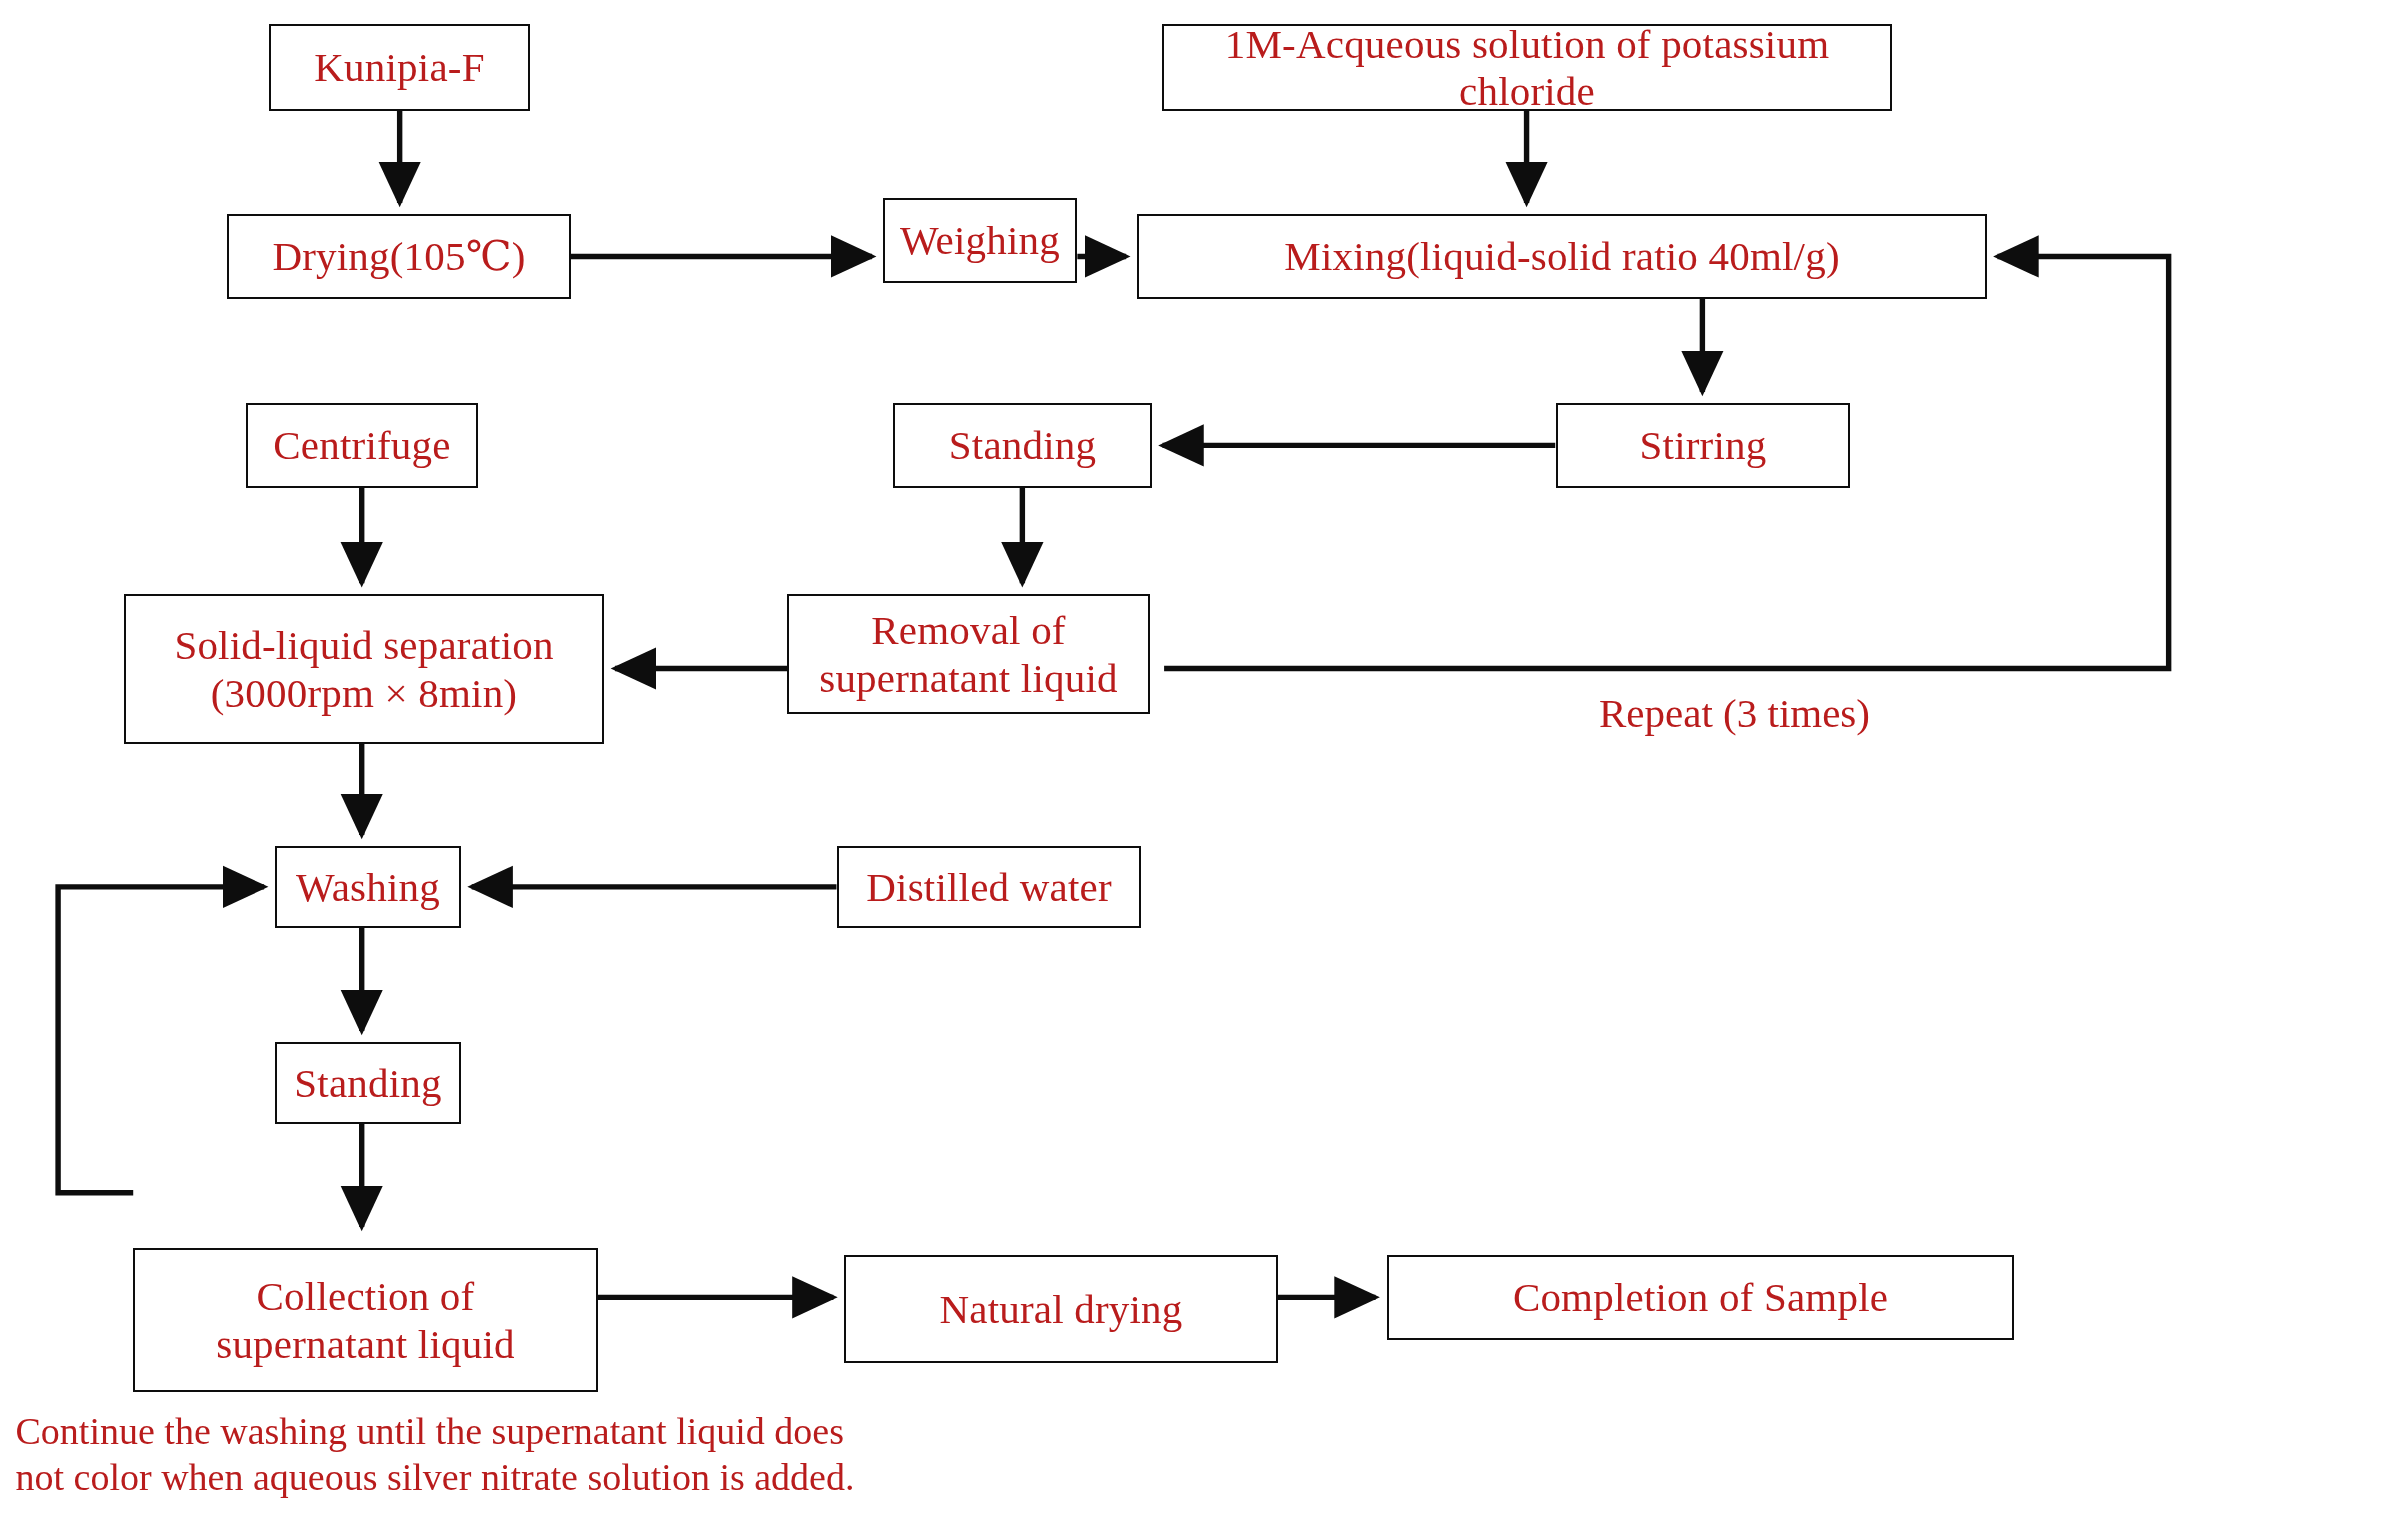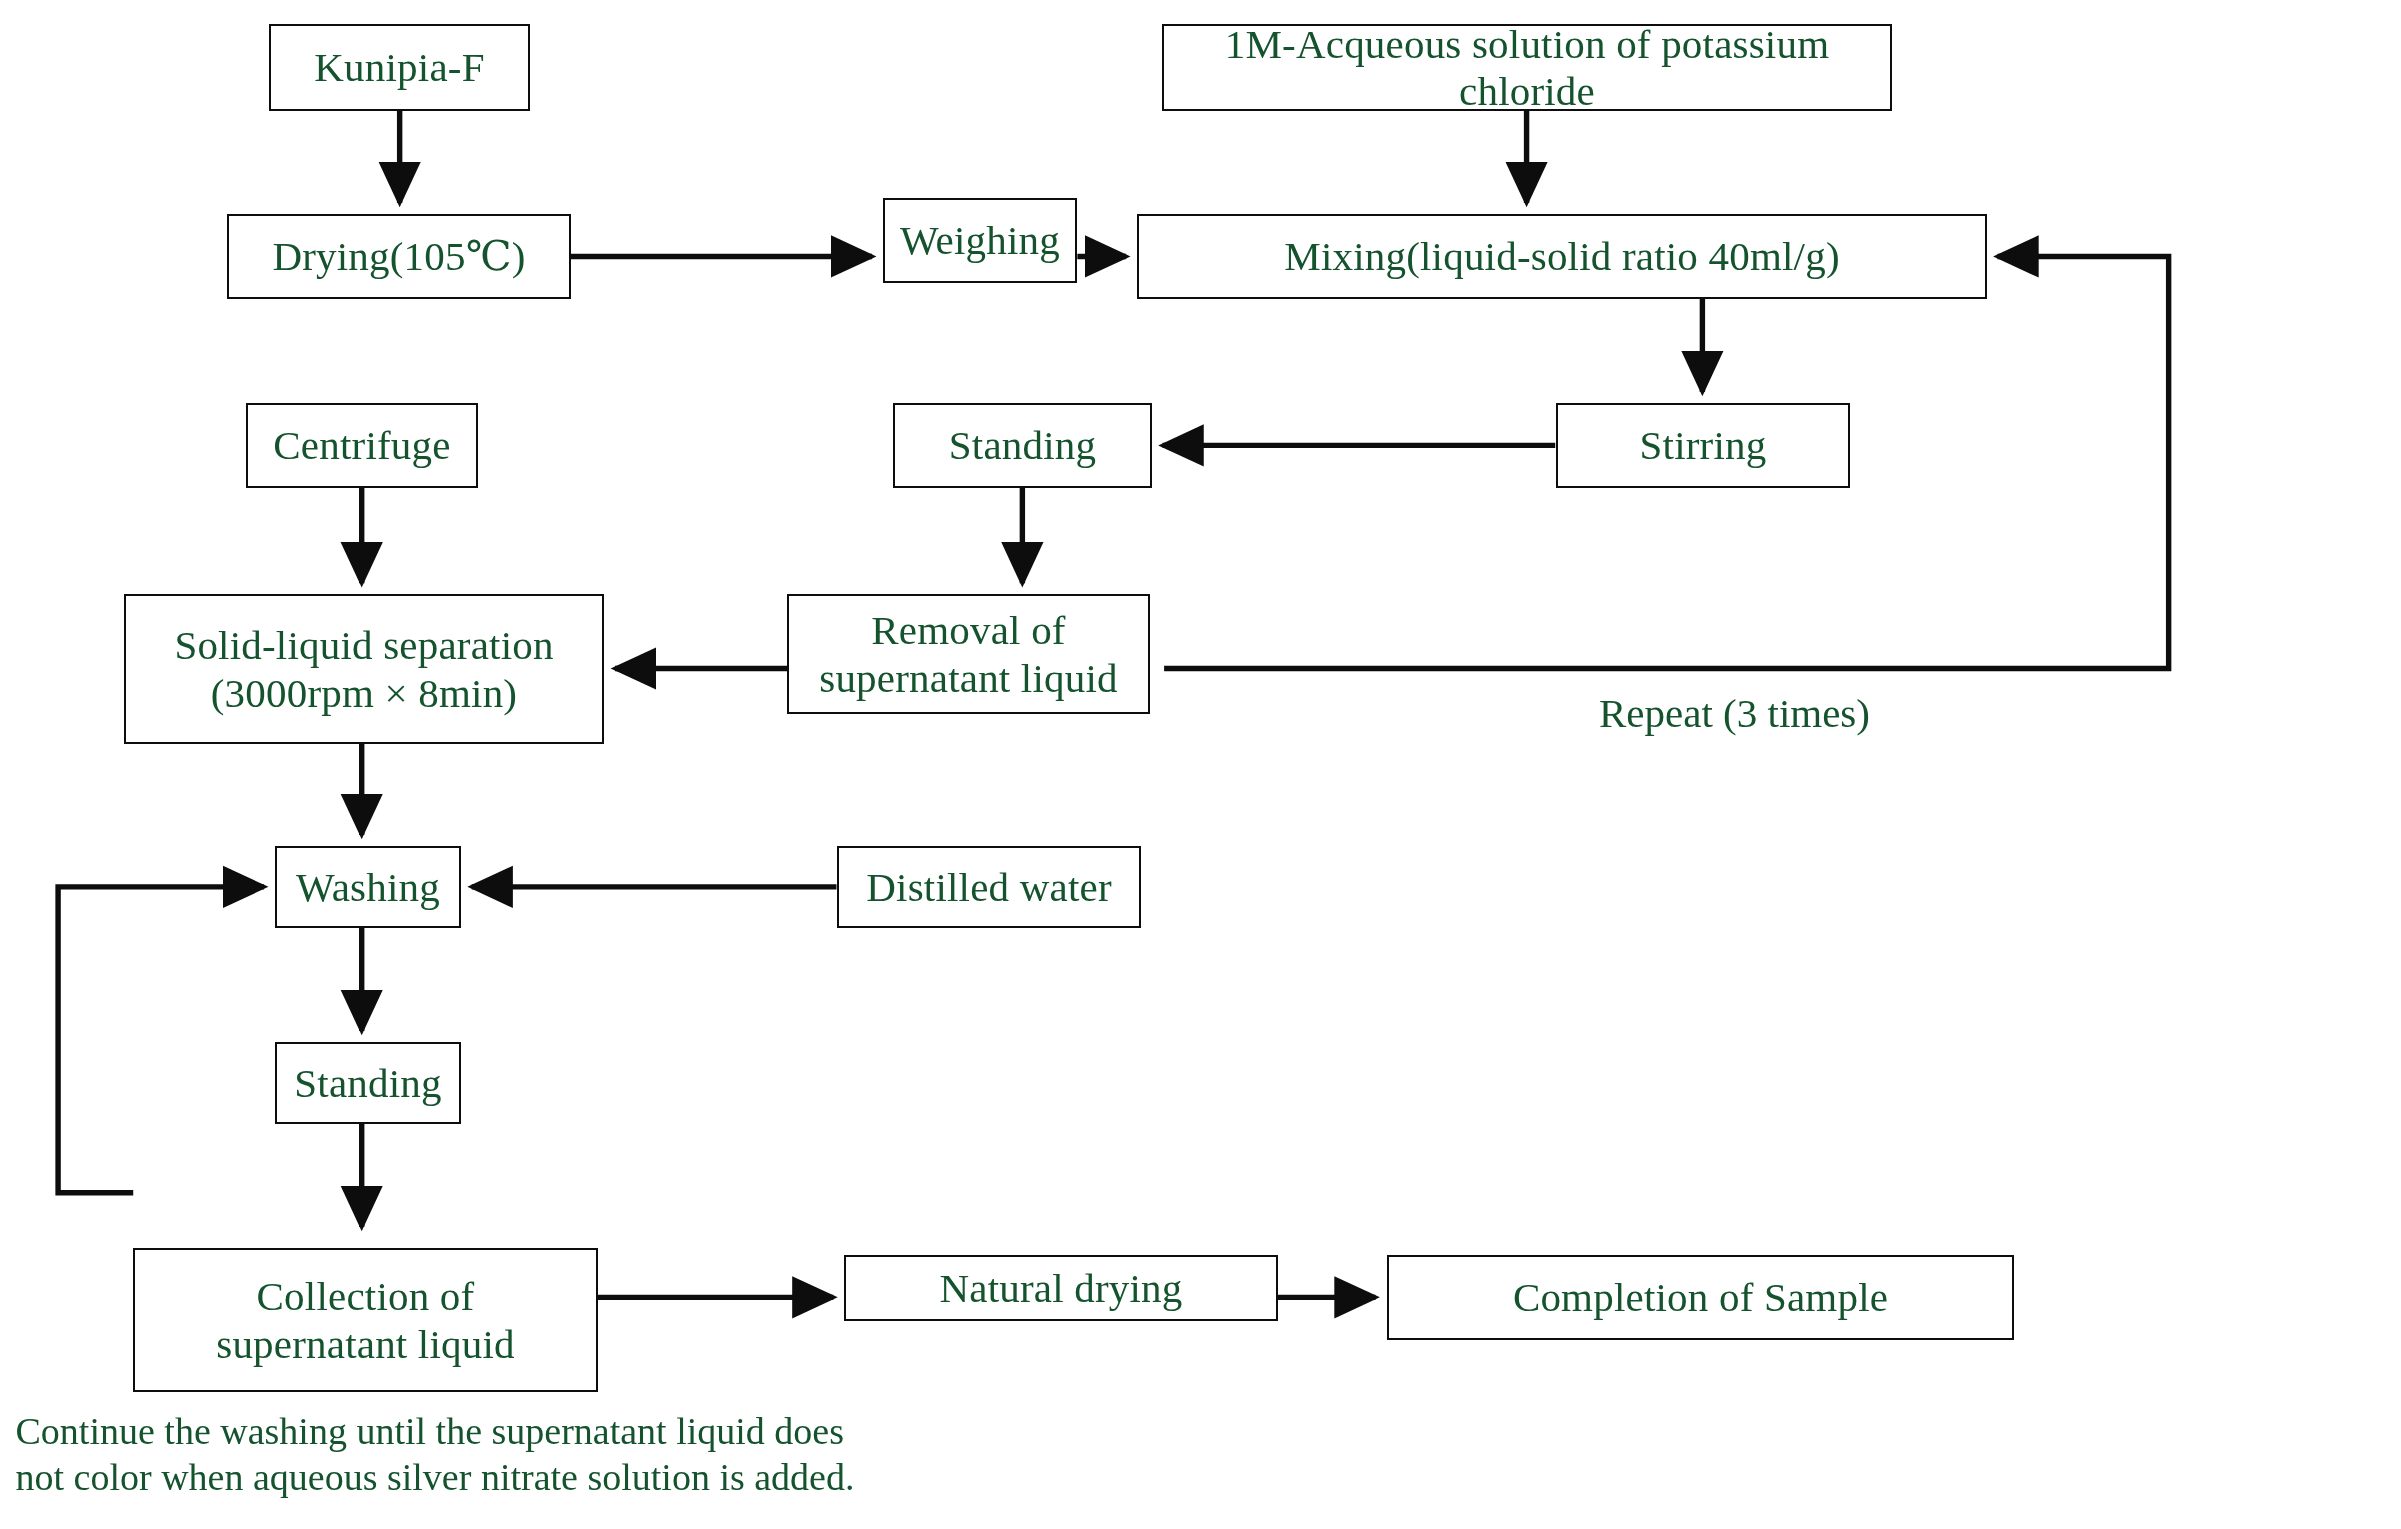--- a/index.html
+++ b/index.html
@@ -13,7 +13,7 @@
     height: 1529px;
     background: #ffffff;
     font-family: "Liberation Serif", "DejaVu Serif", serif;
-    color: #14532d;
+    color: #b91c1c;
     overflow: hidden;
     border-radius: 29px;
   }

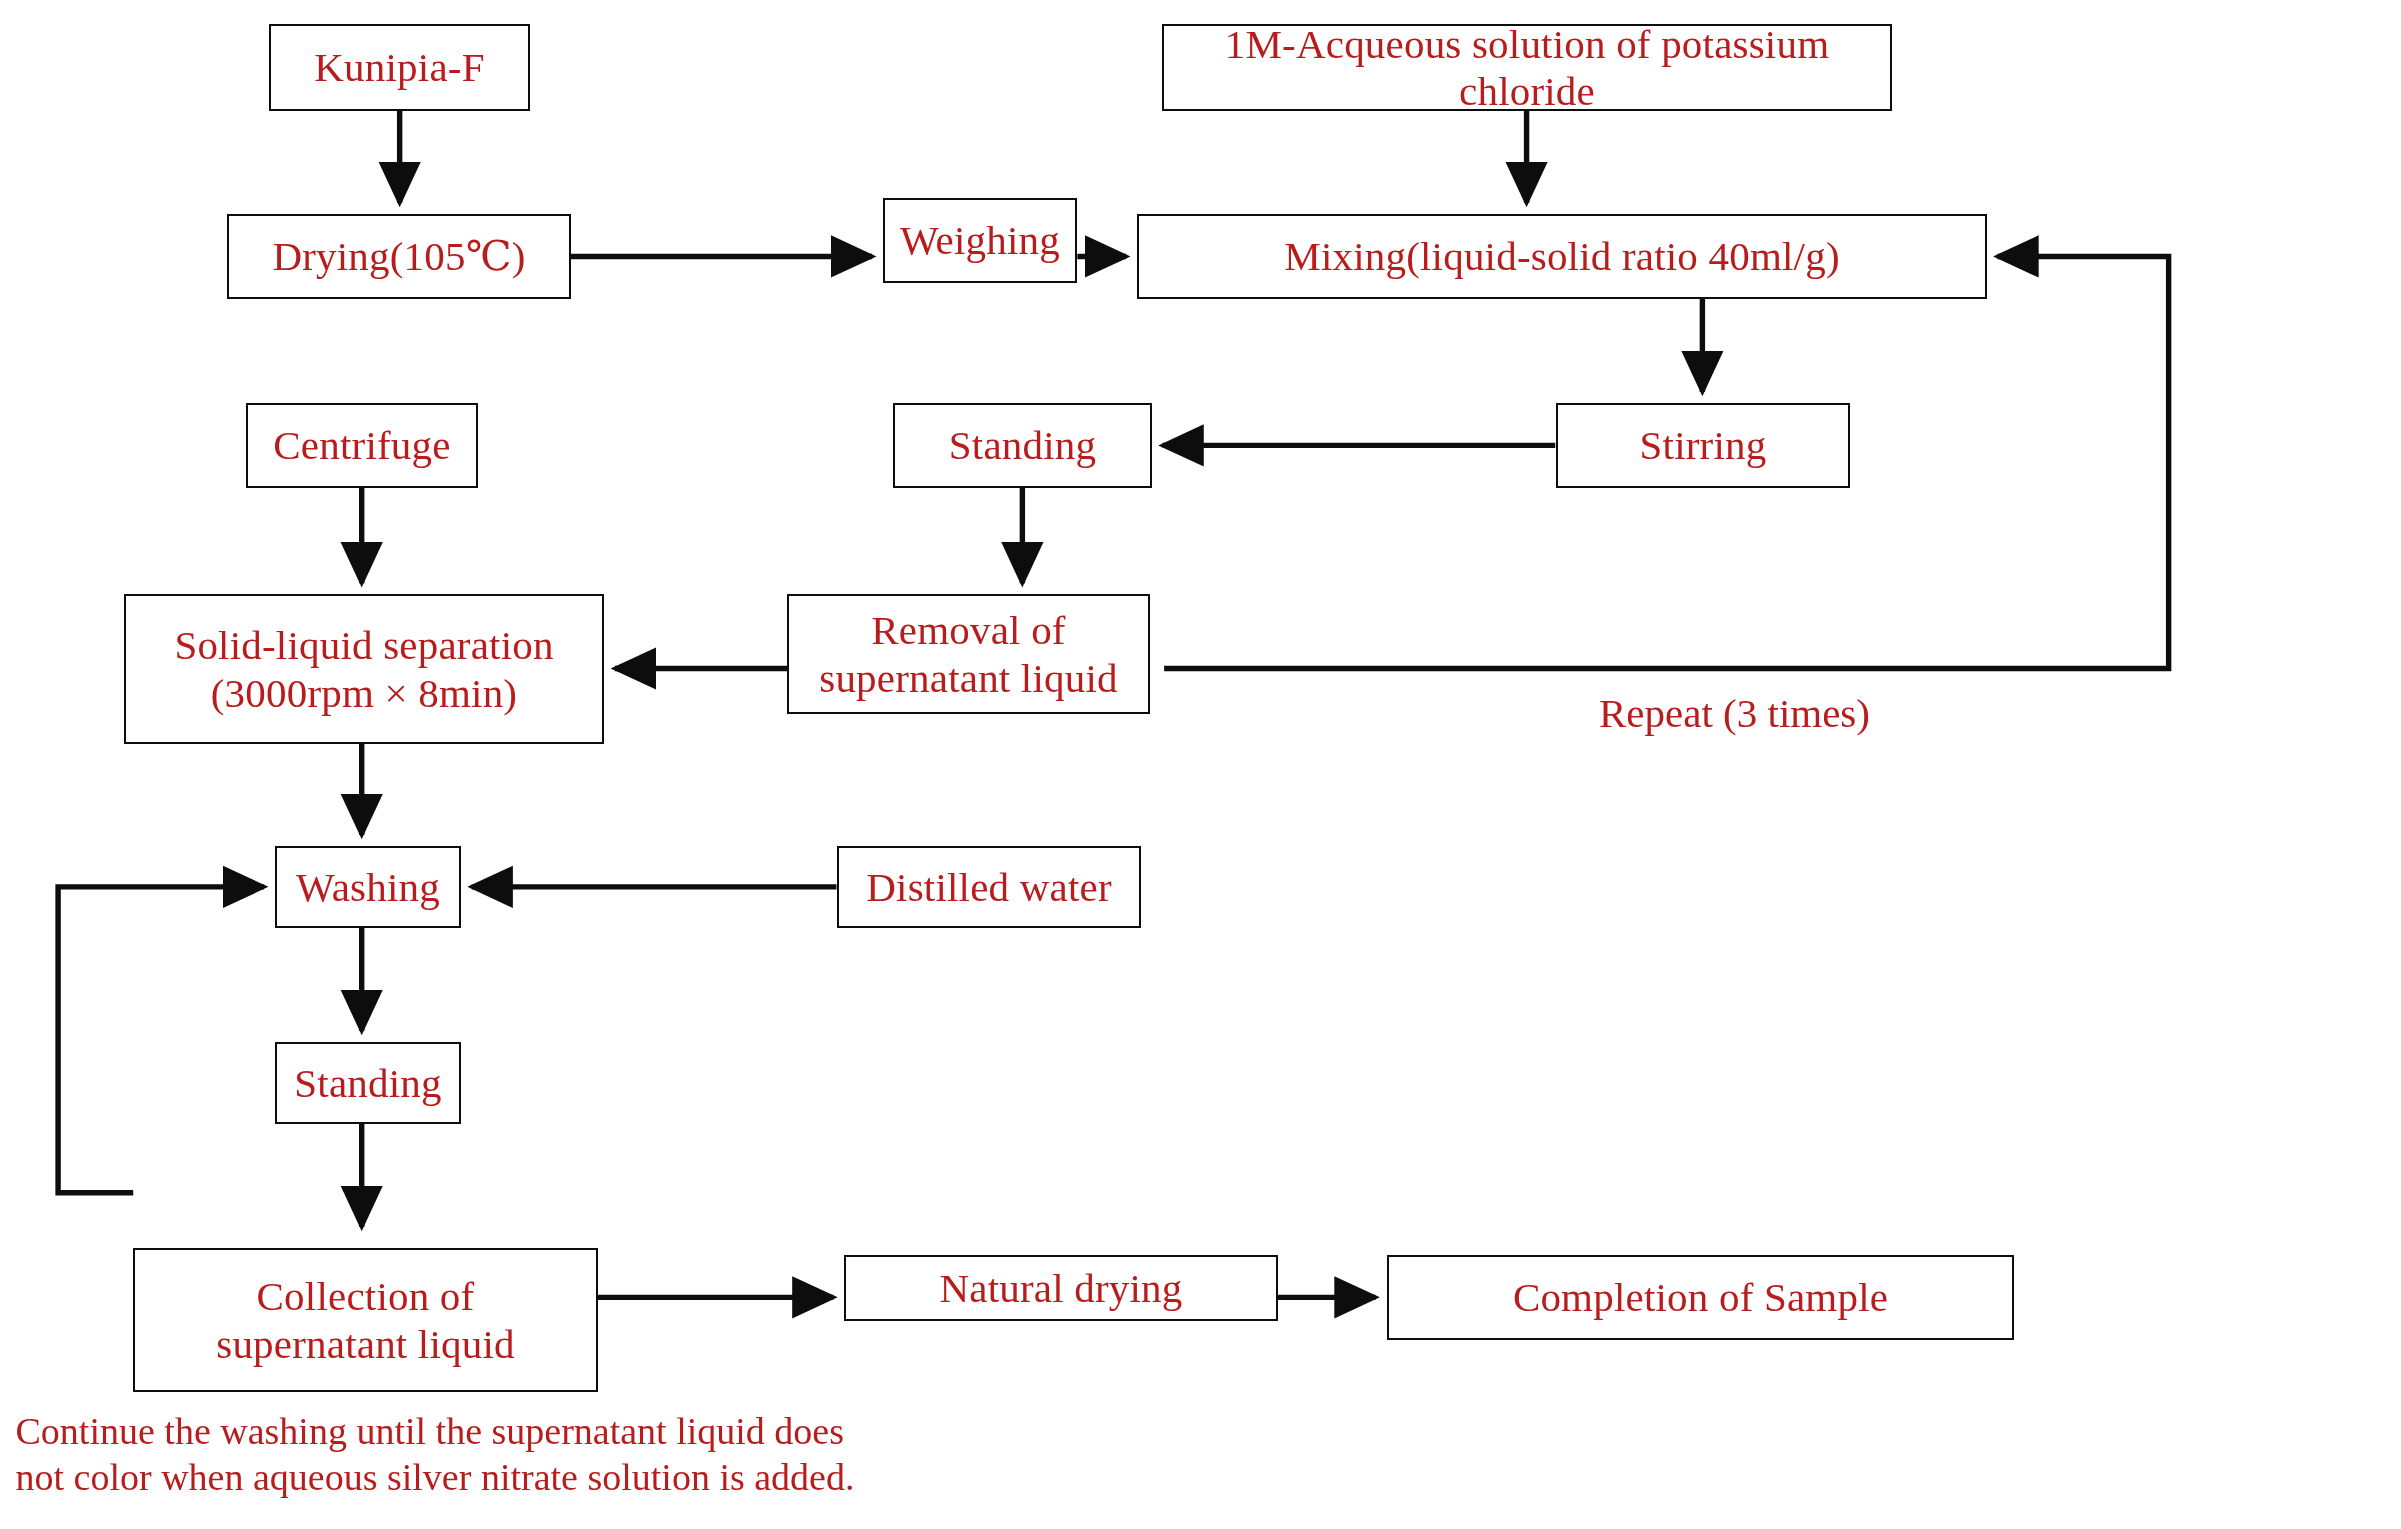--- a/index.html
+++ b/index.html
@@ -137,7 +137,7 @@
   <div class="node two-line" style="left:133px; top:1238px; width:465px; height:144px;margin-top:10px;">Collection of
 supernatant liquid</div>
 
-  <div class="node" style="left:844px; top:1255px; width:434px; height:66px;">Natural drying</div>
+  <div class="node" style="left:844px; top:1255px; width:434px; height:108px;">Natural drying</div>
 
   <div class="node" style="left:1387px; top:1255px; width:627px; height:85px;">Completion of Sample</div>
 

